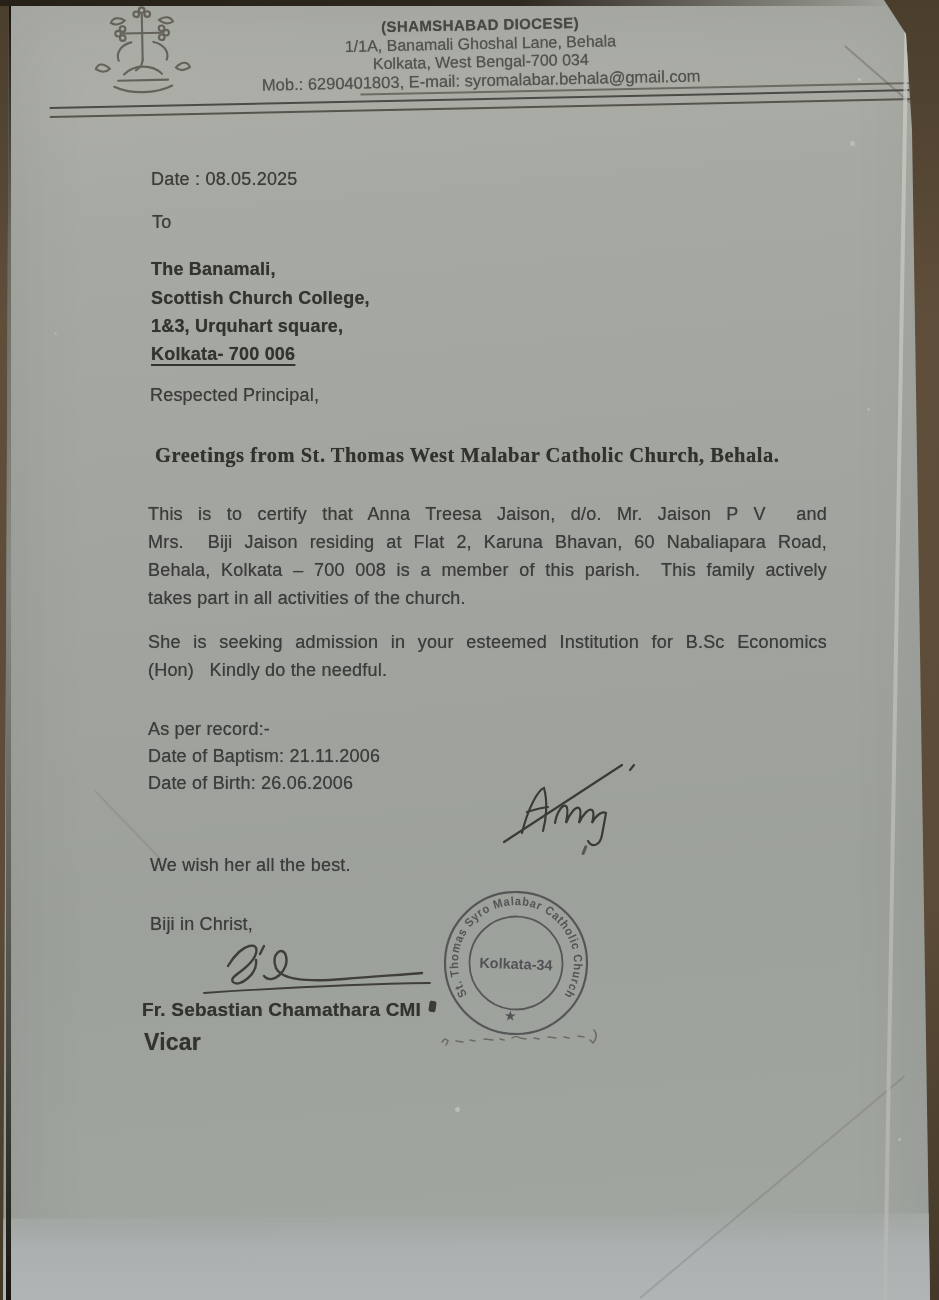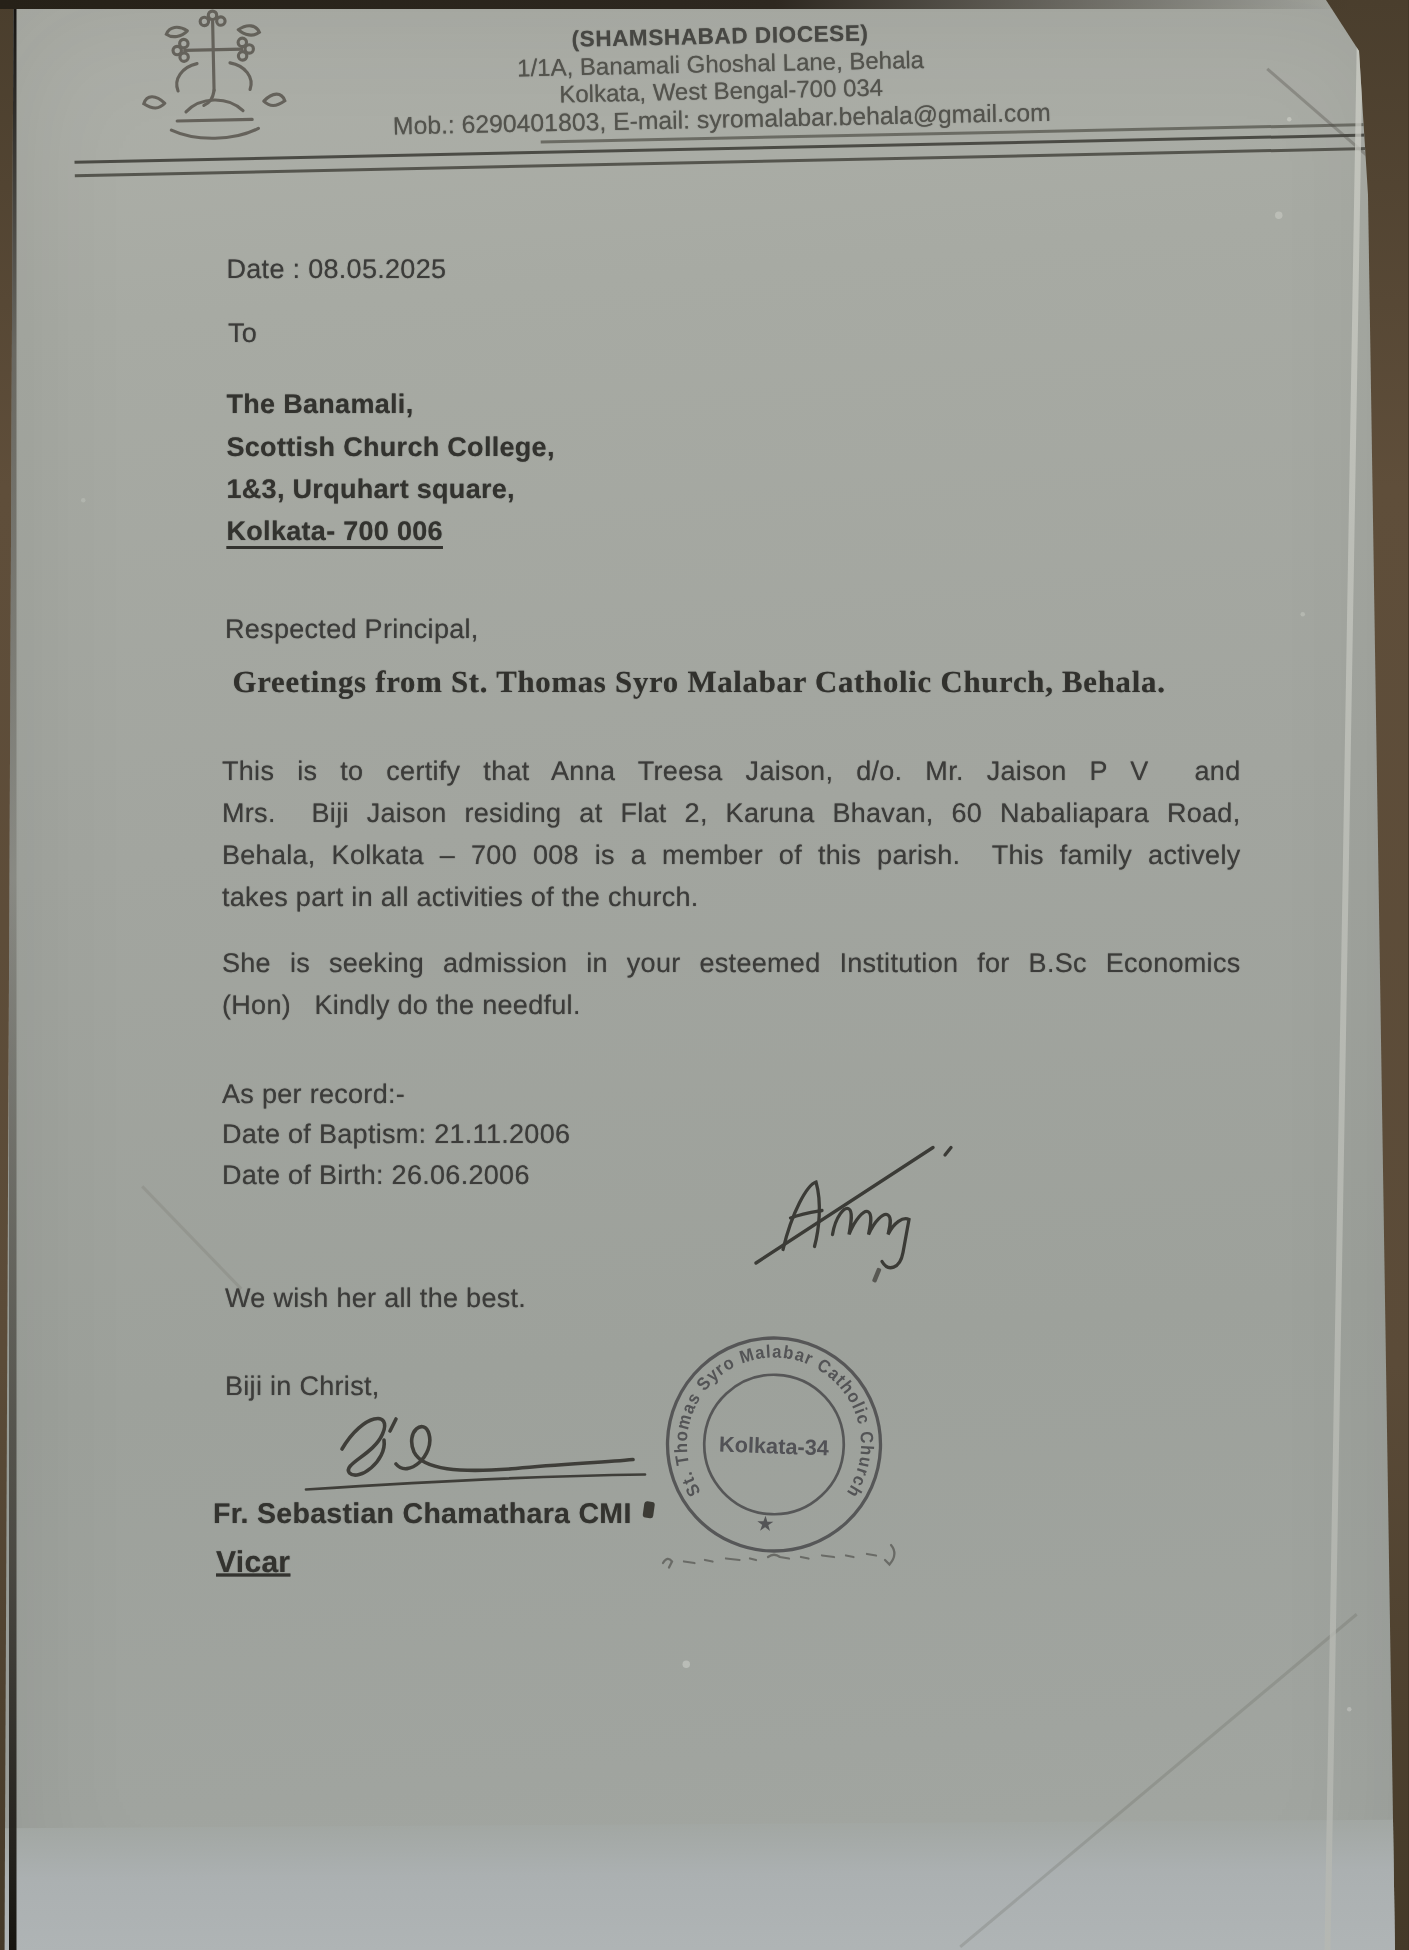--- a/index.html
+++ b/index.html
@@ -111,7 +111,7 @@
     <div class="t b" style="left:151px;top:315px;">1&amp;3, Urquhart square,</div>
     <div class="t b u" style="left:151px;top:343px;">Kolkata- 700 006</div>
 
-    <div class="t" style="left:150px;top:408px;text-align:right;">Respected Principal,</div>
+    <div class="t" style="left:150px;top:384px;text-align:right;">Respected Principal,</div>
     <div class="t subject" style="left:155px;top:444px;">Greetings from St. Thomas Syro Malabar Catholic Church, Behala.</div>
 
     <div class="t jl" style="top:503px;">This is to certify that Anna Treesa Jaison, d/o. Mr. Jaison P V  and</div>

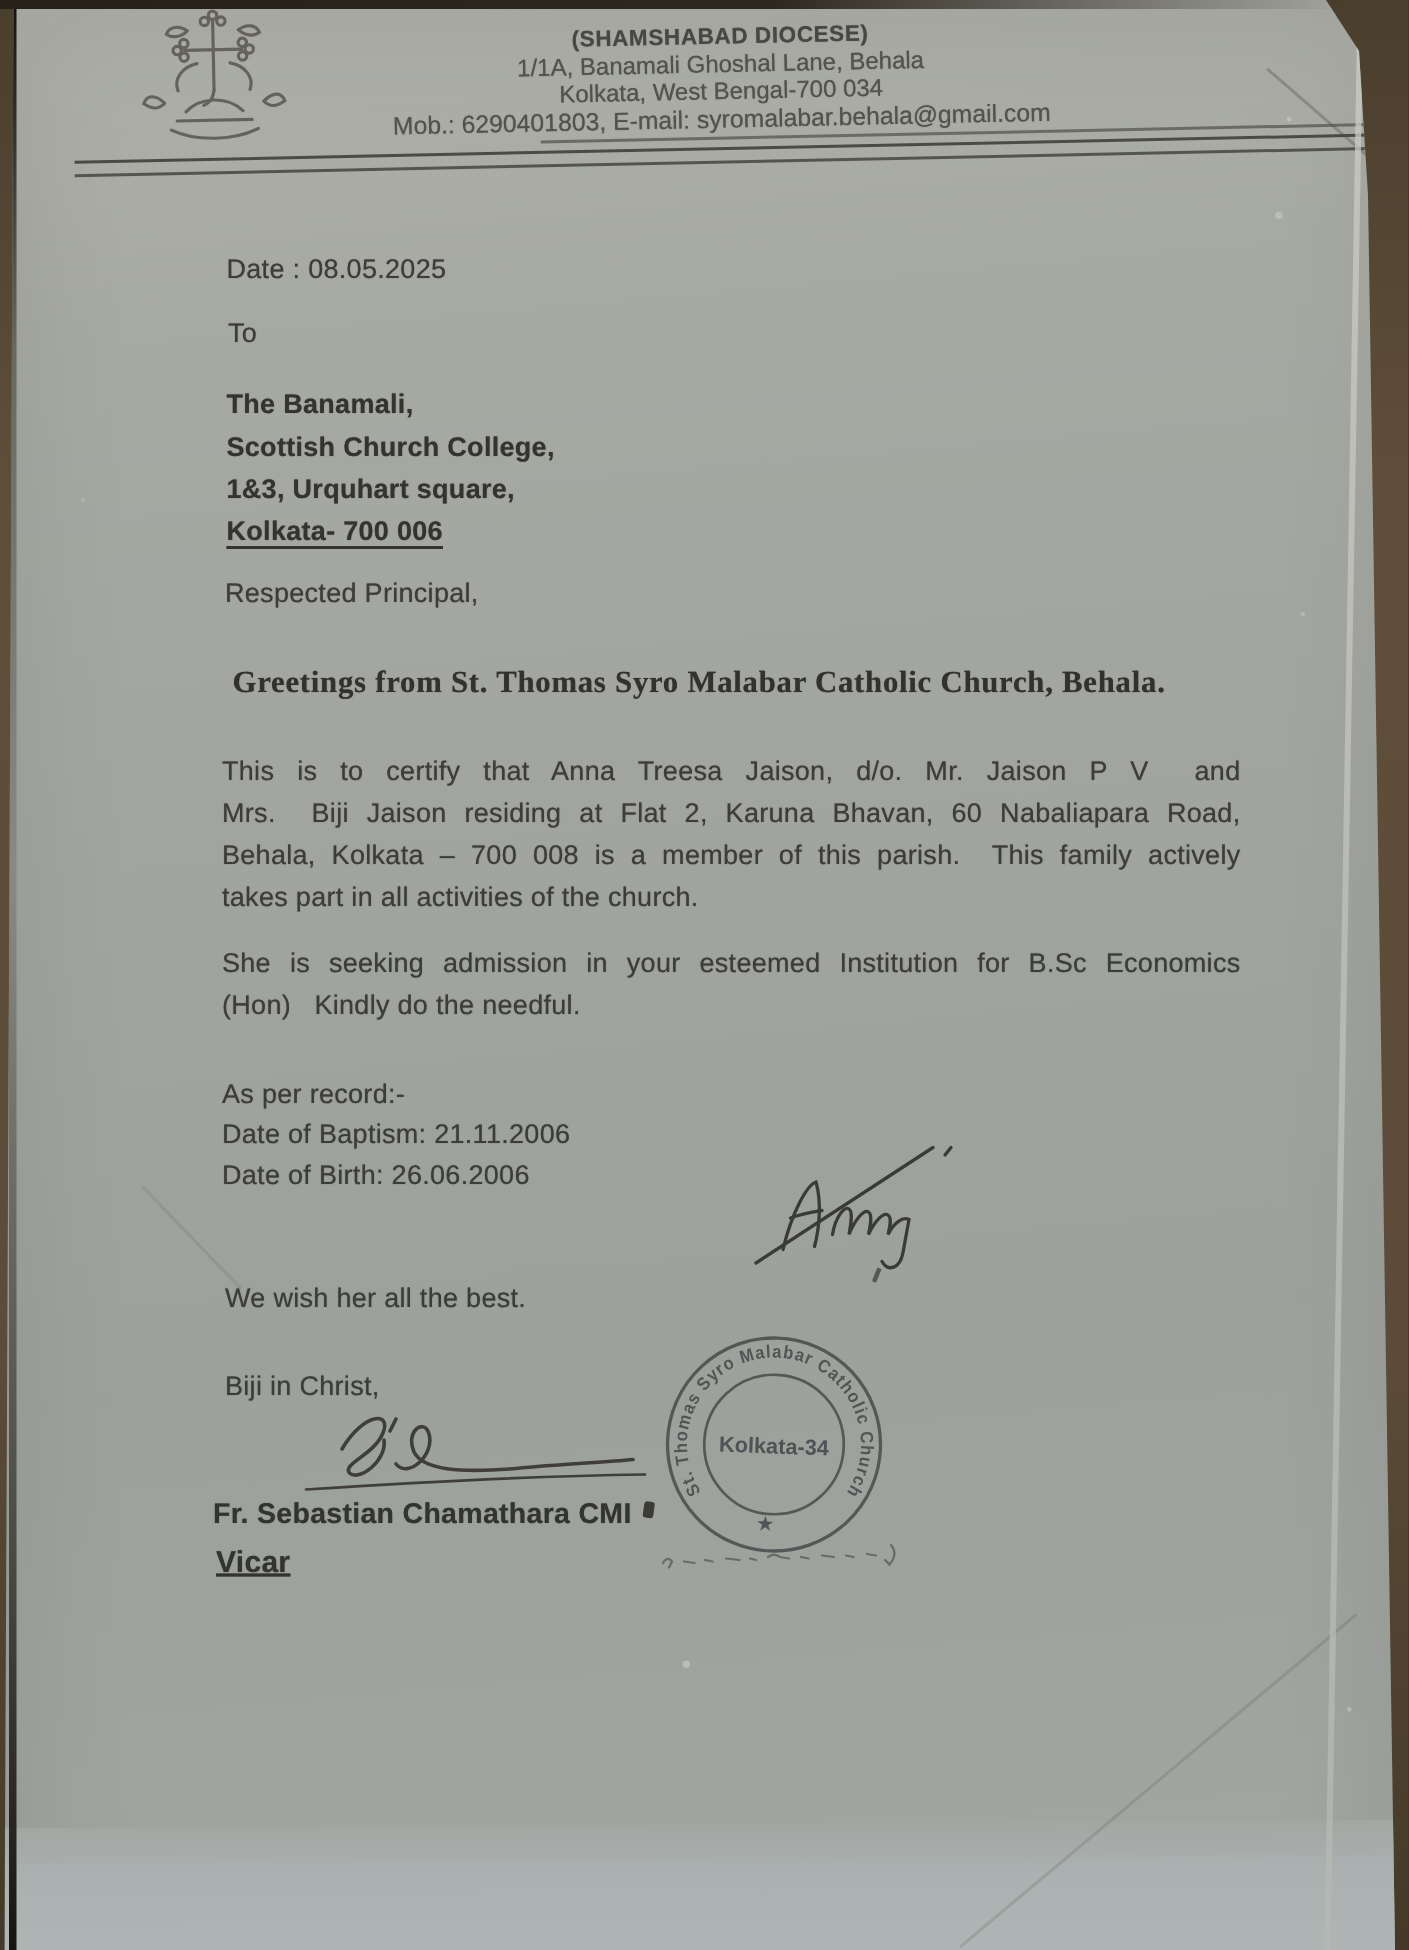--- a/index.html
+++ b/index.html
@@ -112,7 +112,7 @@
     <div class="t b u" style="left:151px;top:343px;">Kolkata- 700 006</div>
 
     <div class="t" style="left:150px;top:384px;text-align:right;">Respected Principal,</div>
-    <div class="t subject" style="left:155px;top:444px;">Greetings from St. Thomas Syro Malabar Catholic Church, Behala.</div>
+    <div class="t subject" style="left:155px;top:444px;">Greetings from St. Thomas West Malabar Catholic Church, Behala.</div>
 
     <div class="t jl" style="top:503px;">This is to certify that Anna Treesa Jaison, d/o. Mr. Jaison P V  and</div>
     <div class="t jl" style="top:531px;">Mrs.  Biji Jaison residing at Flat 2, Karuna Bhavan, 60 Nabaliapara Road,</div>

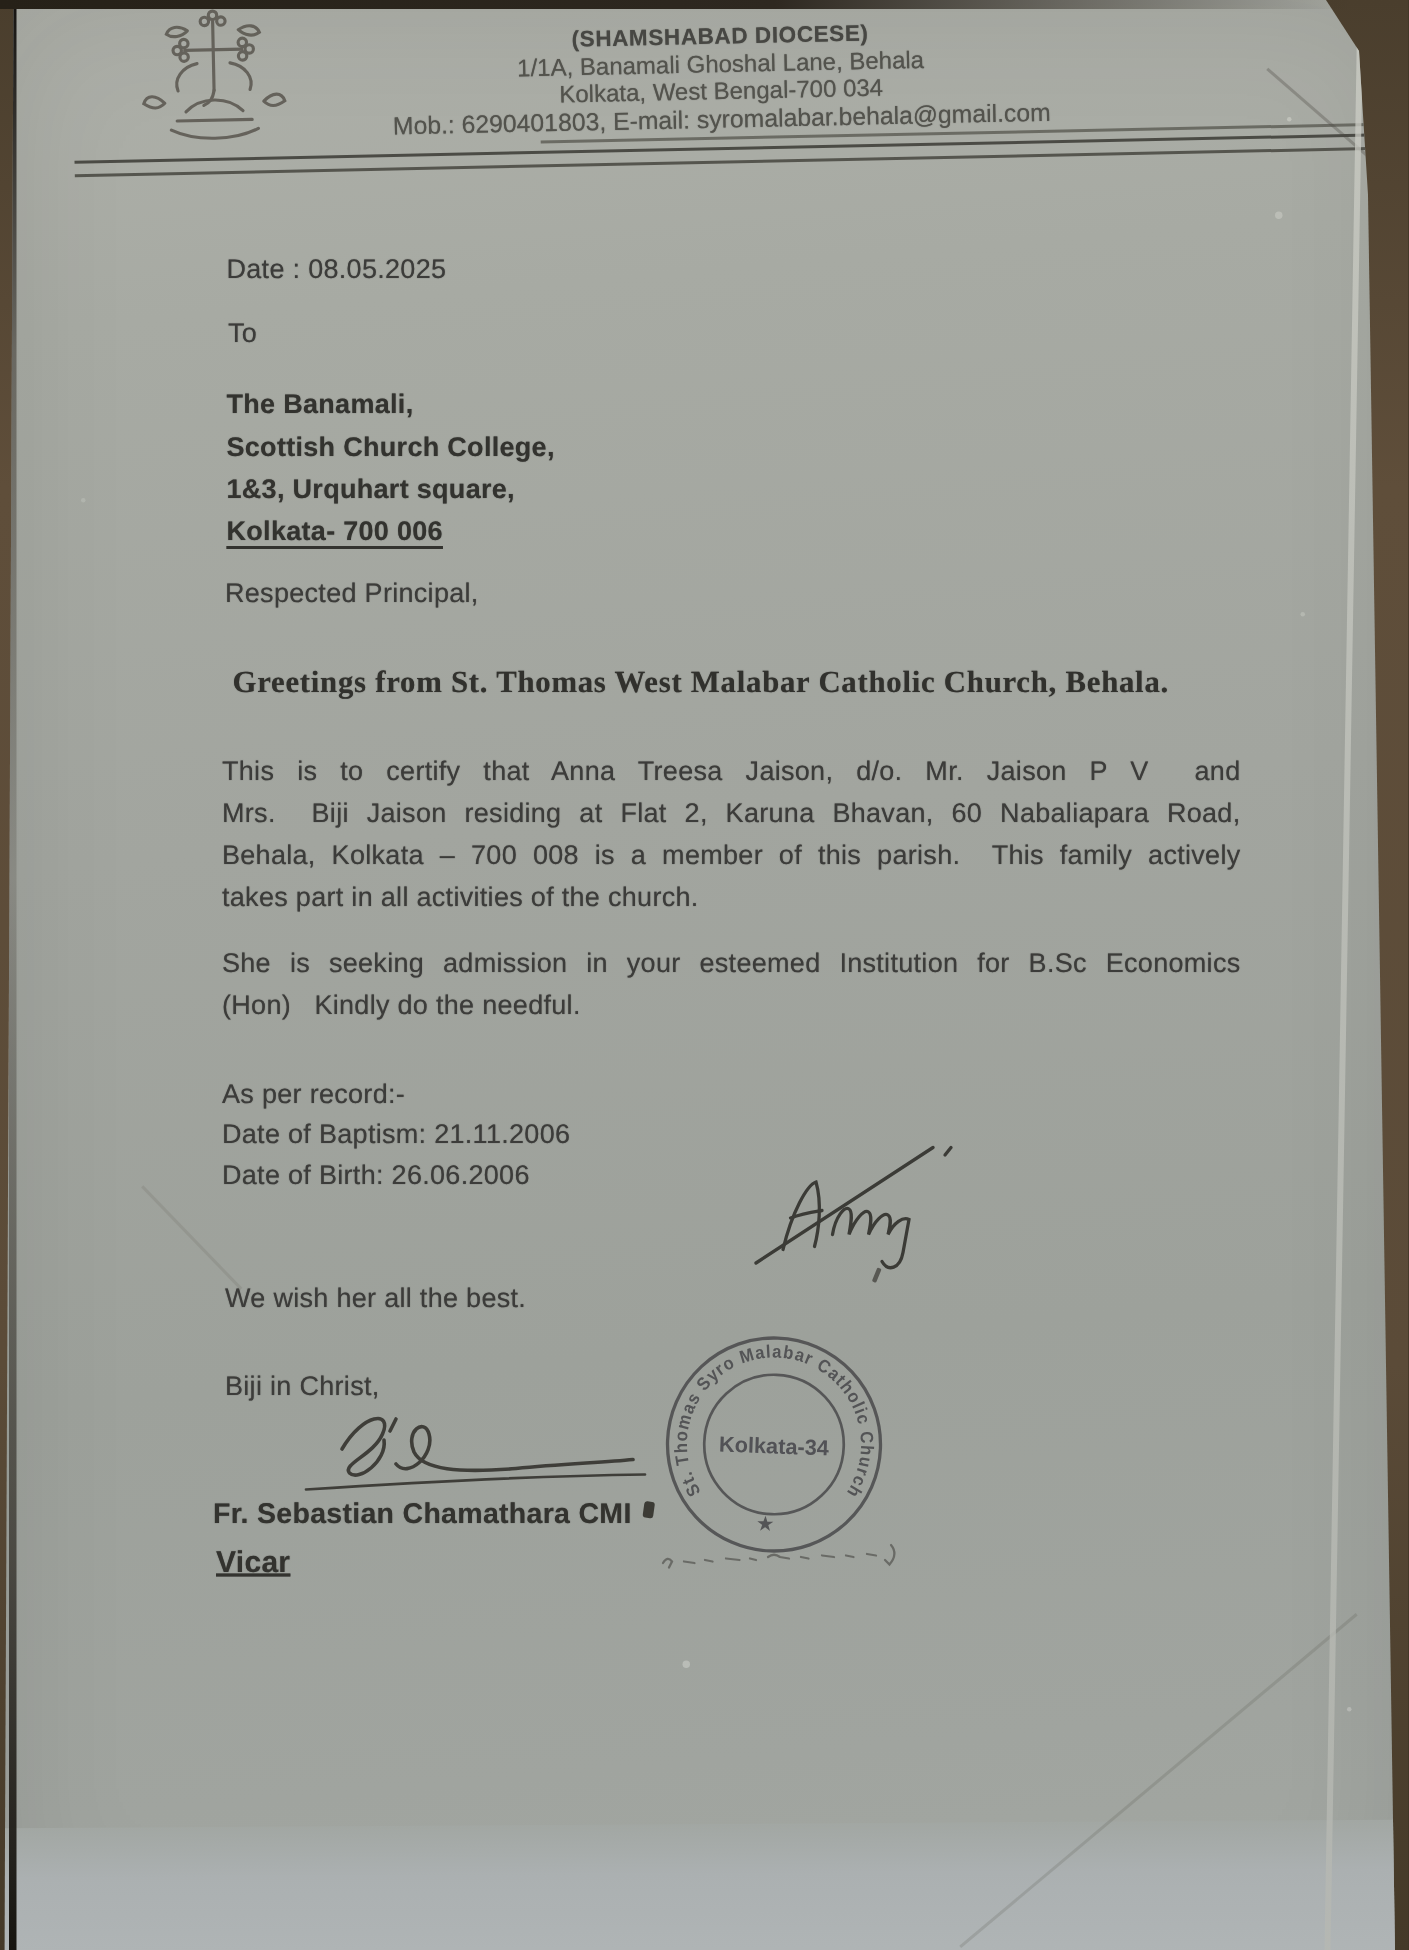--- a/index.html
+++ b/index.html
@@ -129,7 +129,7 @@
     <div class="t" style="left:150px;top:854px;">We wish her all the best.</div>
     <div class="t" style="left:150px;top:913px;">Biji in Christ,</div>
     <div class="t b" style="left:142px;top:999px;font-size:19px;">Fr. Sebastian Chamathara CMI</div>
-    <div class="t b" style="left:144px;top:1031px;font-size:20px;text-decoration:underline;">Vicar</div>
+    <div class="t b" style="left:144px;top:1031px;font-size:23px;">Vicar</div>
 
     <svg style="left:492px;top:748px;" width="150" height="100" viewBox="0 0 150 100">
       <g stroke="#2e2d29" stroke-width="2.2" fill="none" stroke-linecap="round" opacity="0.88">

